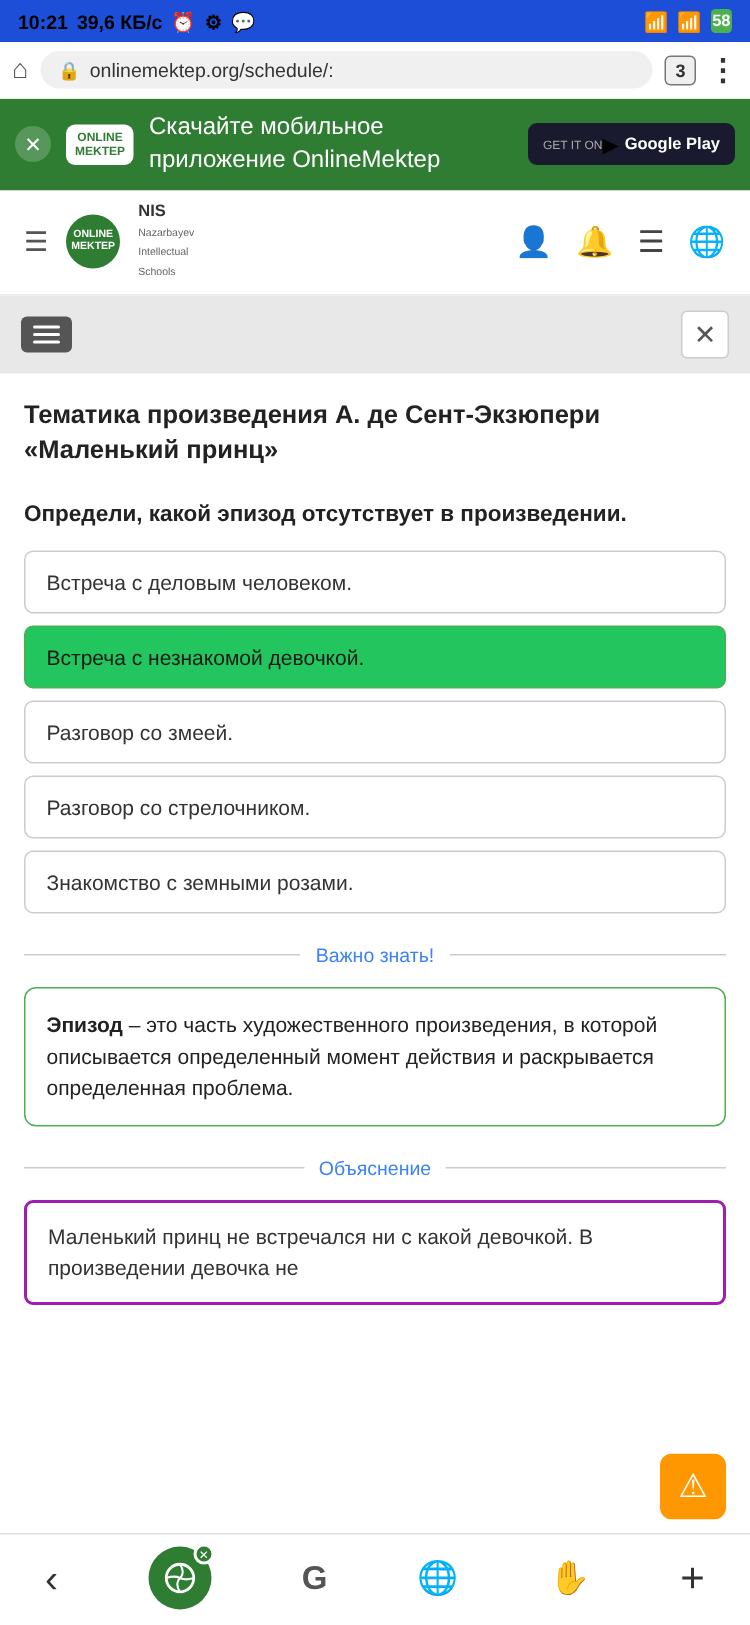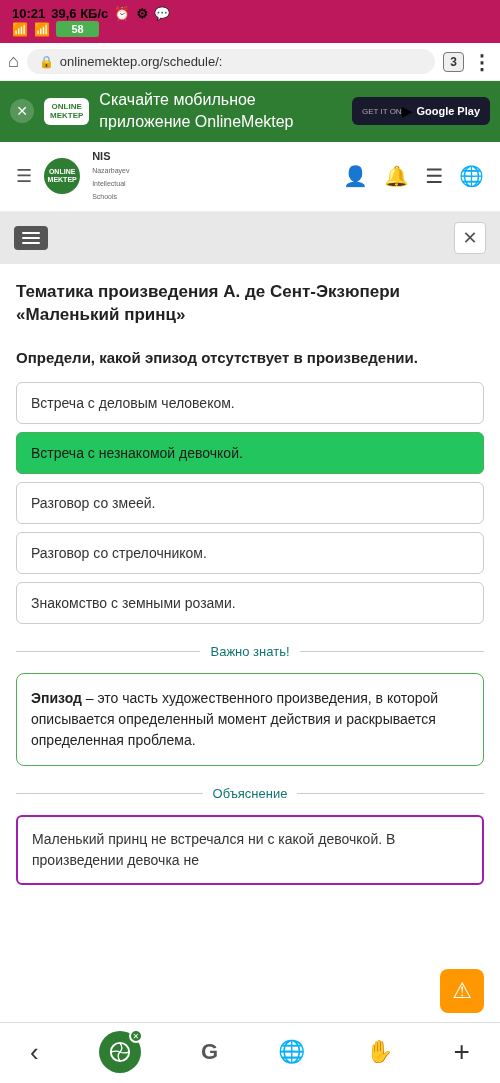--- a/index.html
+++ b/index.html
@@ -14,14 +14,13 @@
 
     
     .status-bar {
-      background: #be185d;
-      display: flex;
-      align-items: flex-start;
+      background: #1d4ed8;
+      display: flex;
+      align-items: flex-end;
       justify-content: space-between;
       padding: 6px 12px;
       font-size: 13px;
       font-weight: bold;
-      flex-direction: column;
     }
     .status-left { display: flex; align-items: center; gap: 6px; }
     .status-right { display: flex; align-items: center; gap: 6px; }

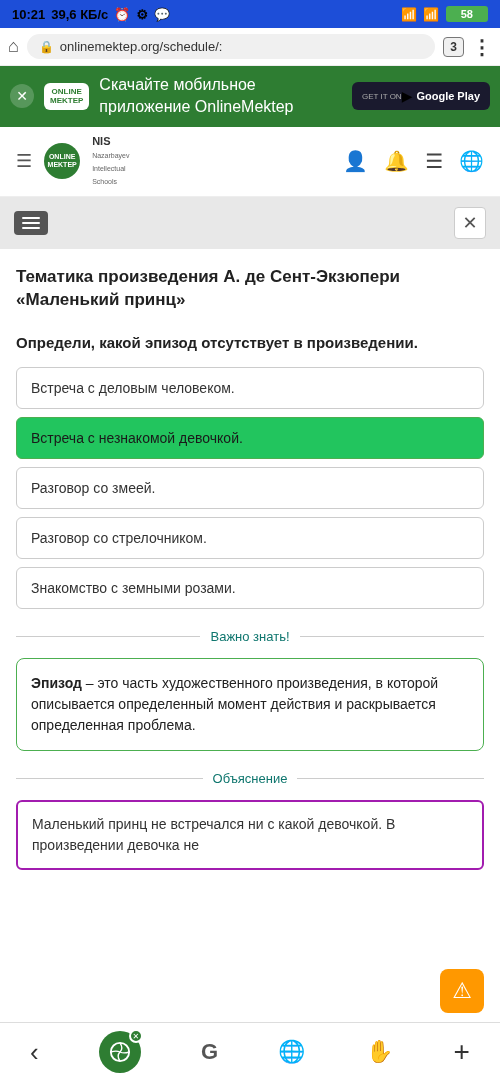--- a/index.html
+++ b/index.html
@@ -27,7 +27,7 @@
     .battery-icon {
       background: #4CAF50;
       border-radius: 3px;
-      padding: 2px 15px;
+      padding: 2px 1px;
       color: white;
       font-size: 11px;
       font-weight: bold;

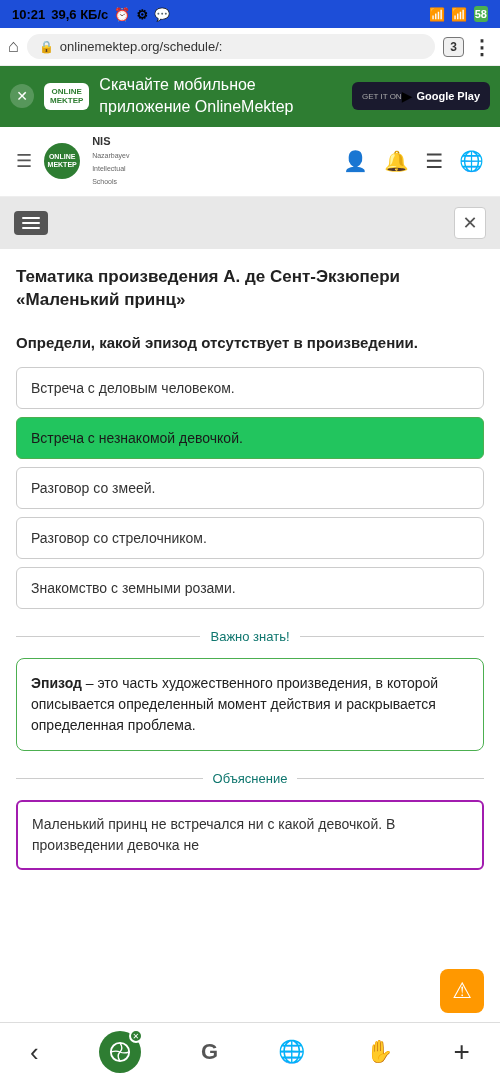--- a/index.html
+++ b/index.html
@@ -228,7 +228,7 @@
     }
     .divider-label {
       font-size: 13px;
-      color: #0f766e;
+      color: #3b82f6;
       white-space: nowrap;
     }
 

